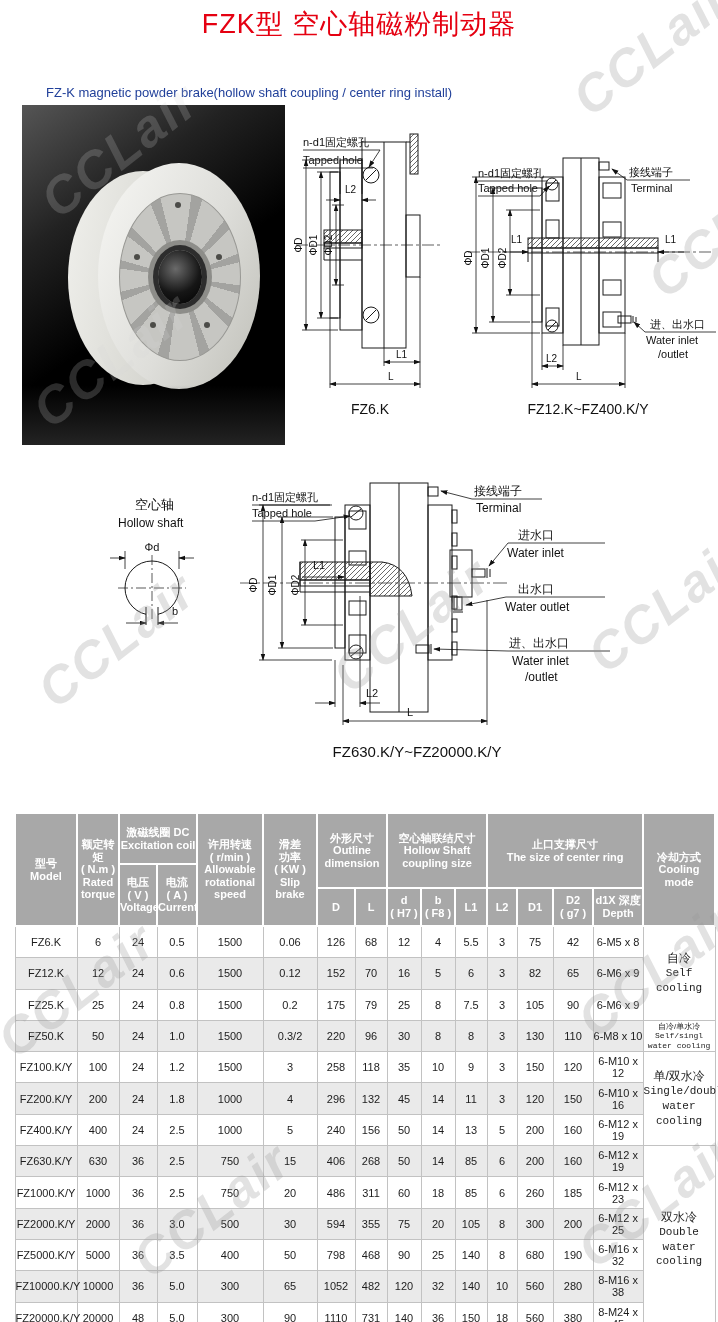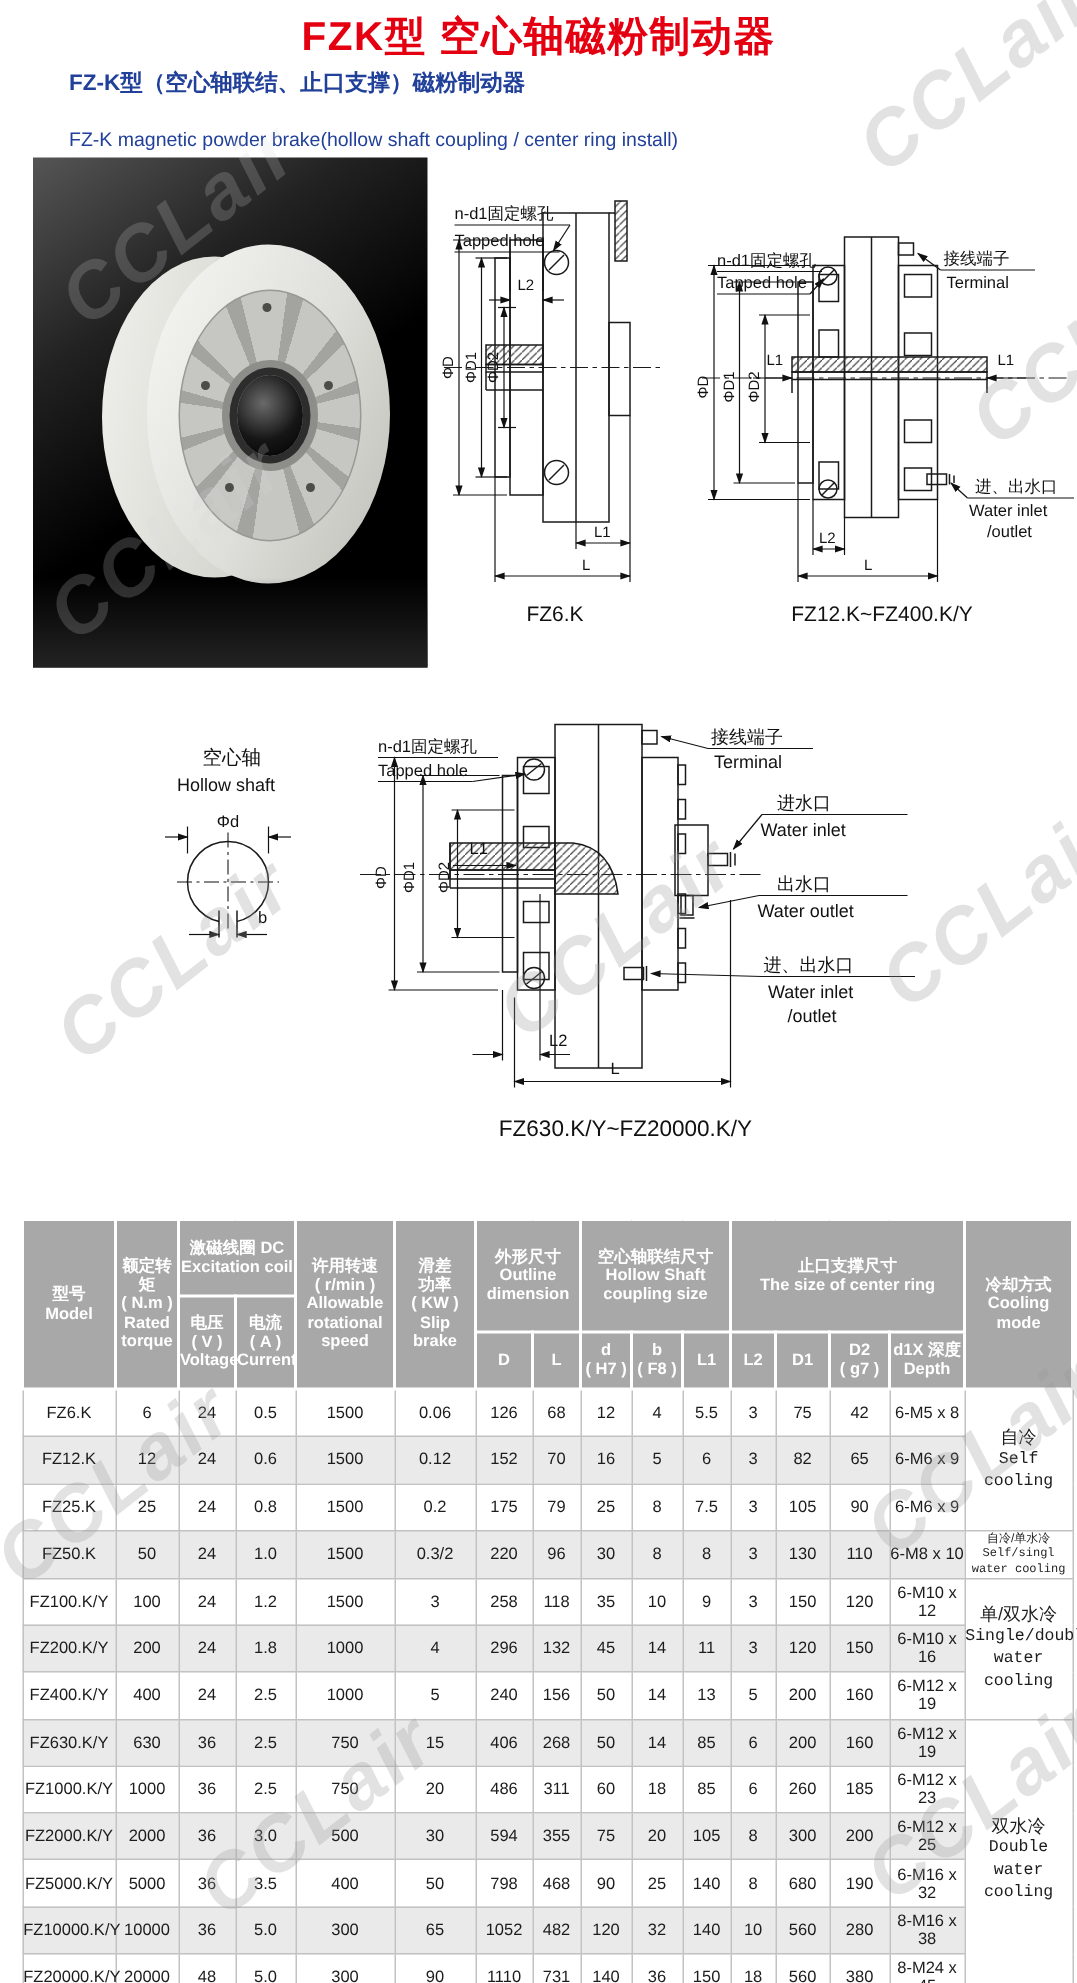--- a/index.html
+++ b/index.html
@@ -7,7 +7,7 @@
         font-family:"Liberation Sans","DejaVu Sans",sans-serif;color:#111;}
   .abs{position:absolute;}
   
-  .title{left:0;top:6px;width:100%;text-align:center;font-size:27px;font-weight:bold;
+  .title{left:0;top:6px;width:100%;text-align:center;font-size:27px;font-weight:normal;
          color:#e50011;letter-spacing:1px;}
   .sub-zh{left:46px;top:46px;font-size:15px;font-weight:bold;color:#21409a;}
   .sub-en{left:46px;top:65px;font-size:13px;font-weight:normal;color:#21409a;margin-top:20px;}

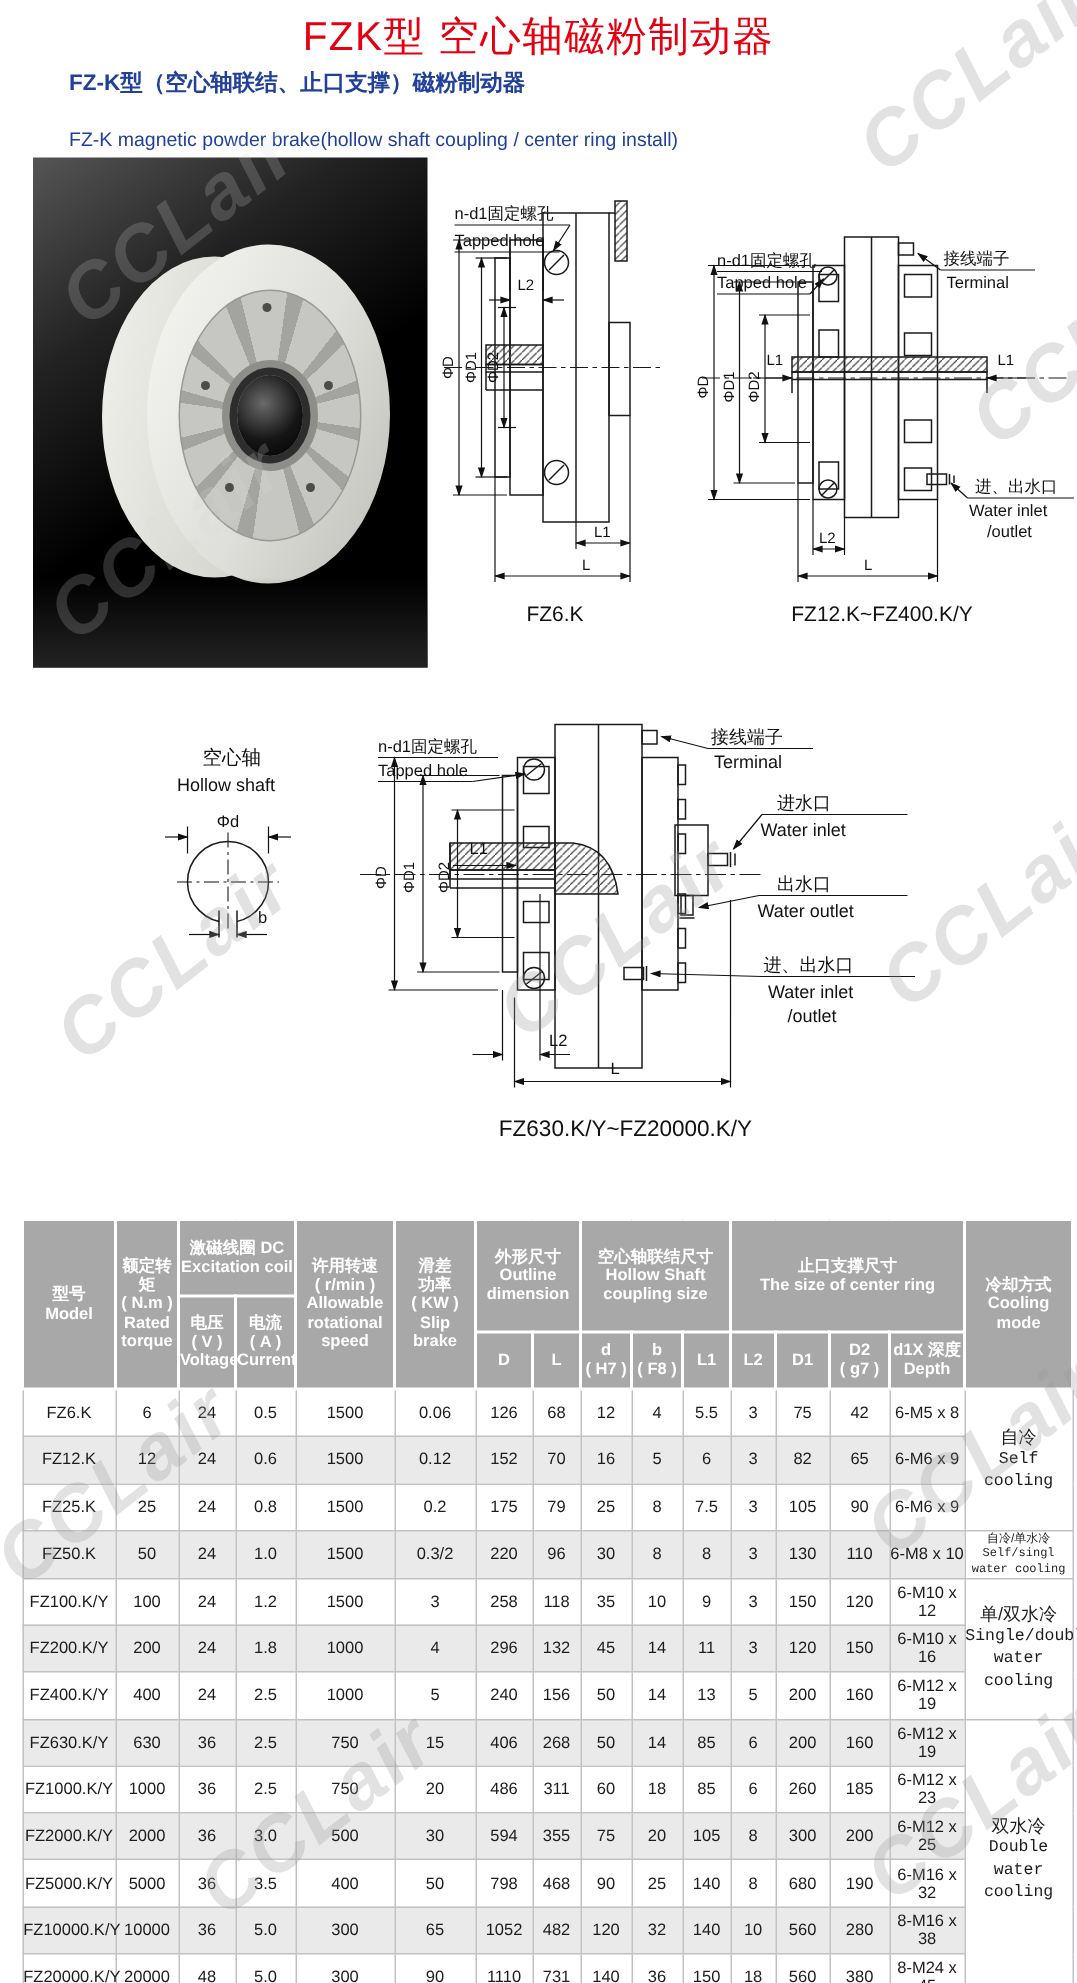--- a/index.html
+++ b/index.html
@@ -70,7 +70,6 @@
   <span class="wm" style="left:565px;top:1170px">CCLair</span>
 
   <div class="abs title">FZK型 空心轴磁粉制动器</div>
-  <div class="abs sub-zh">FZ-K型（空心轴联结、止口支撑）磁粉制动器</div>
   <div class="abs sub-en">FZ-K magnetic powder brake(hollow shaft coupling / center ring install)</div>
 
   <div class="abs photo">

